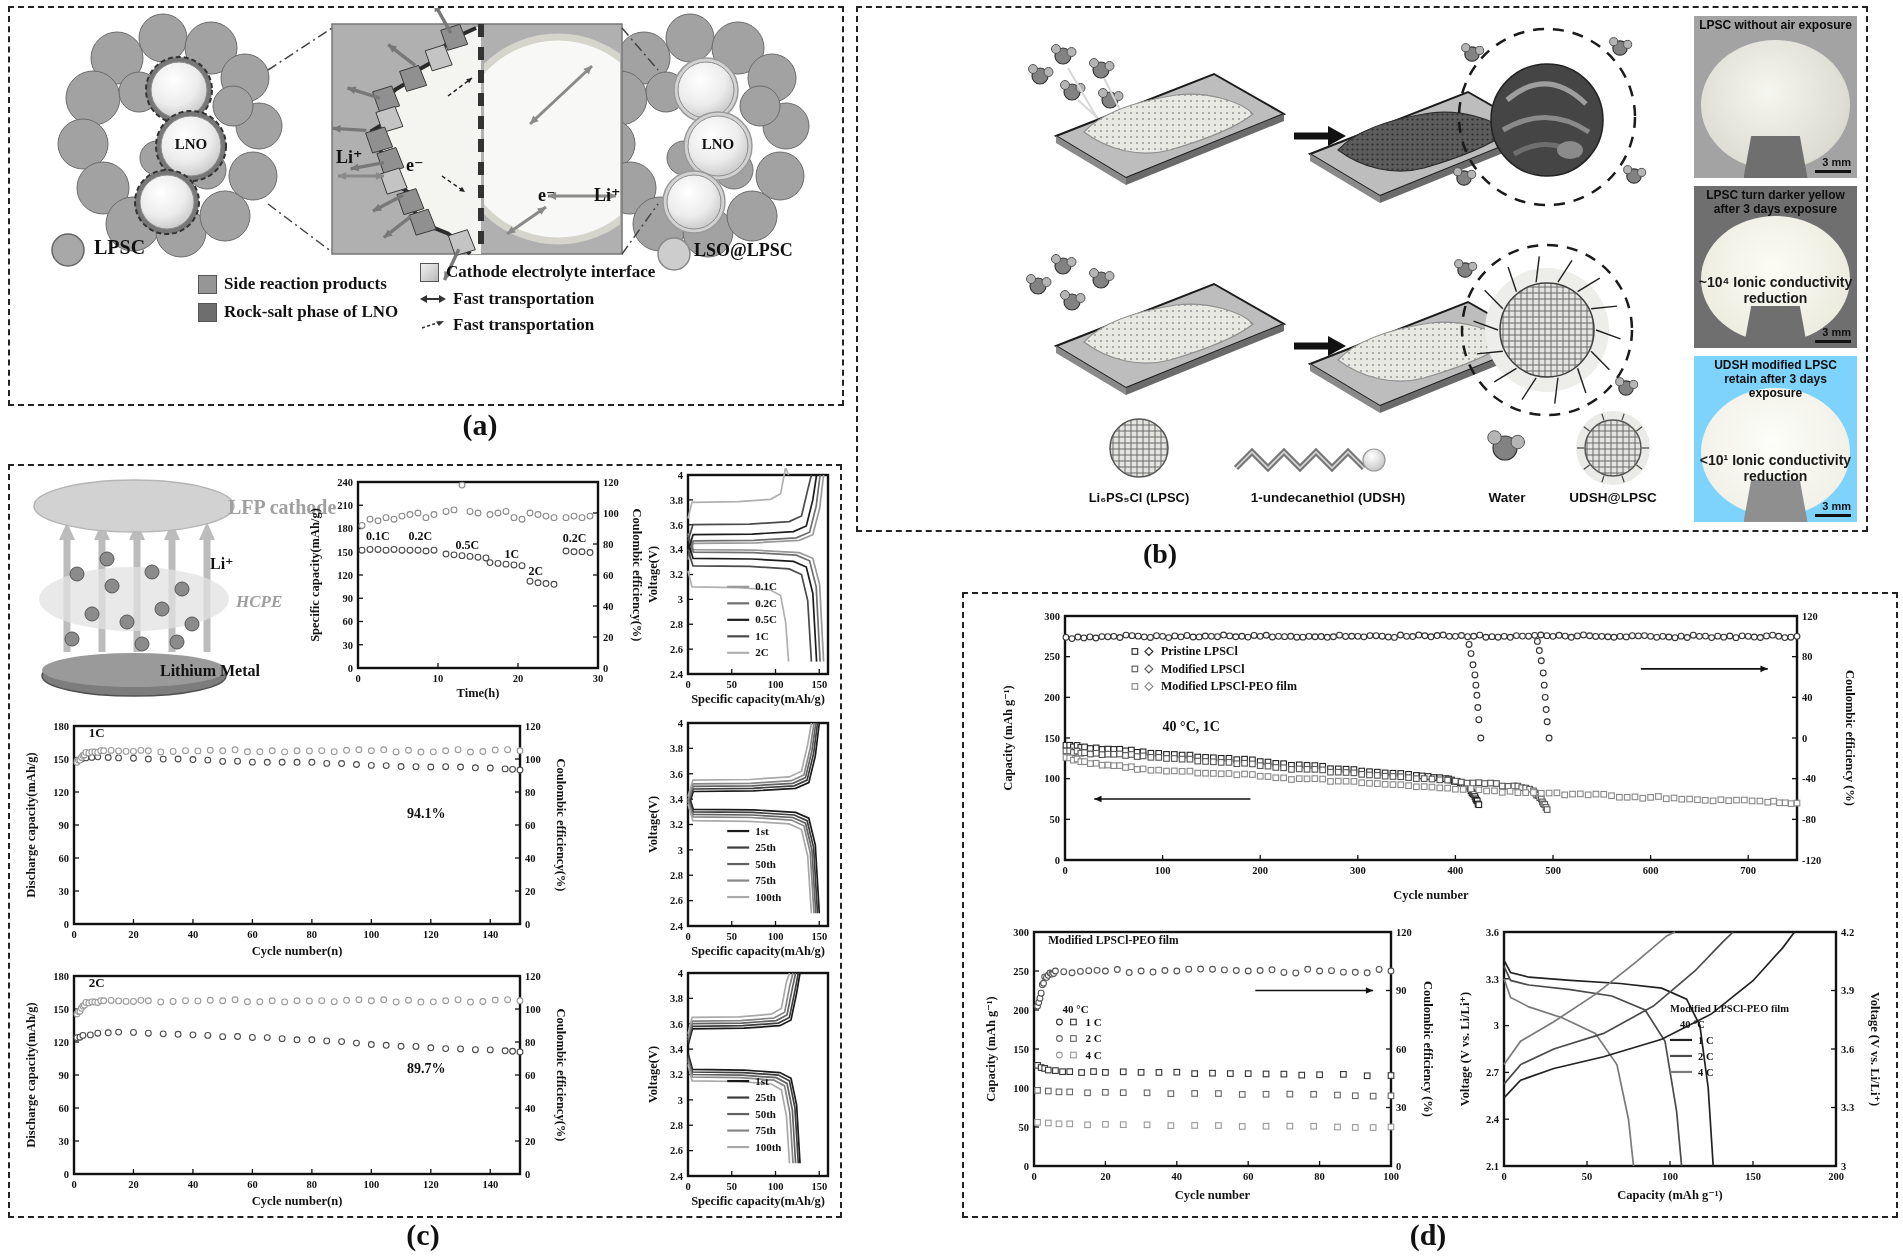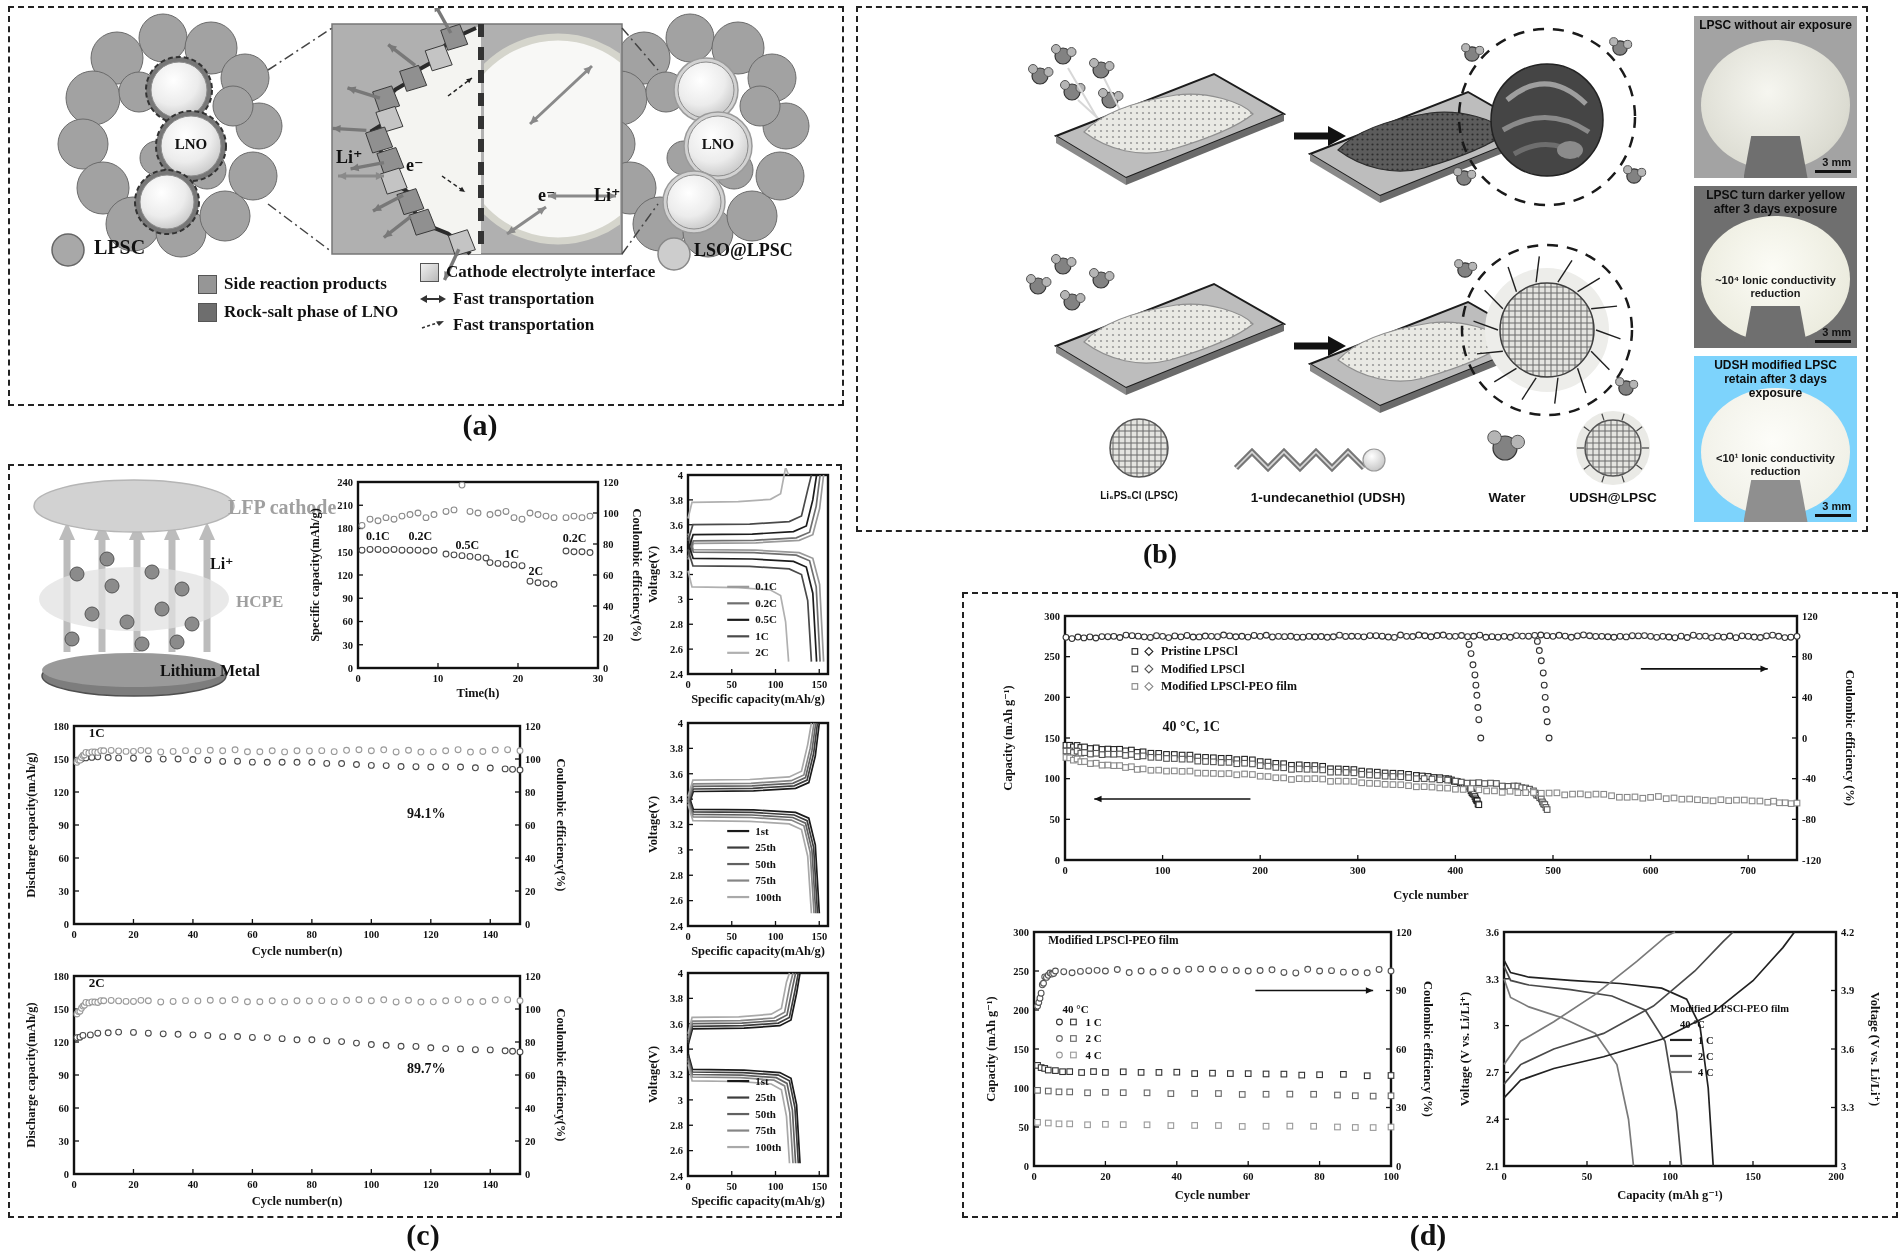--- a/index.html
+++ b/index.html
@@ -16,7 +16,7 @@
   .photo{position:absolute;left:836px;width:163px;overflow:hidden;font-family:"Liberation Sans","DejaVu Sans",sans-serif;}
   .photo .disc{position:absolute;border-radius:50%;}
   .photo .cap{position:absolute;top:3px;left:3px;right:3px;text-align:center;font-weight:bold;font-size:12px;line-height:1.15;color:#0d0d0d;}
-  .photo .note{position:absolute;left:4px;right:4px;text-align:center;font-weight:bold;font-size:11px;line-height:1.15;color:#1a1a1a;}
+  .photo .note{position:absolute;left:4px;right:4px;text-align:center;font-weight:bold;font-size:14px;line-height:1.15;color:#1a1a1a;}
   .photo .scale{position:absolute;right:6px;bottom:5px;text-align:right;font-weight:bold;font-size:11px;color:#111;margin-top:32px;}
   .photo .scale .bar{width:36px;height:3px;background:#111;margin-top:2px;margin-left:auto;}
   .photo .pedestal{position:absolute;bottom:0;left:50%;transform:translateX(-50%);width:64px;height:42px;background:#6f6f6f;

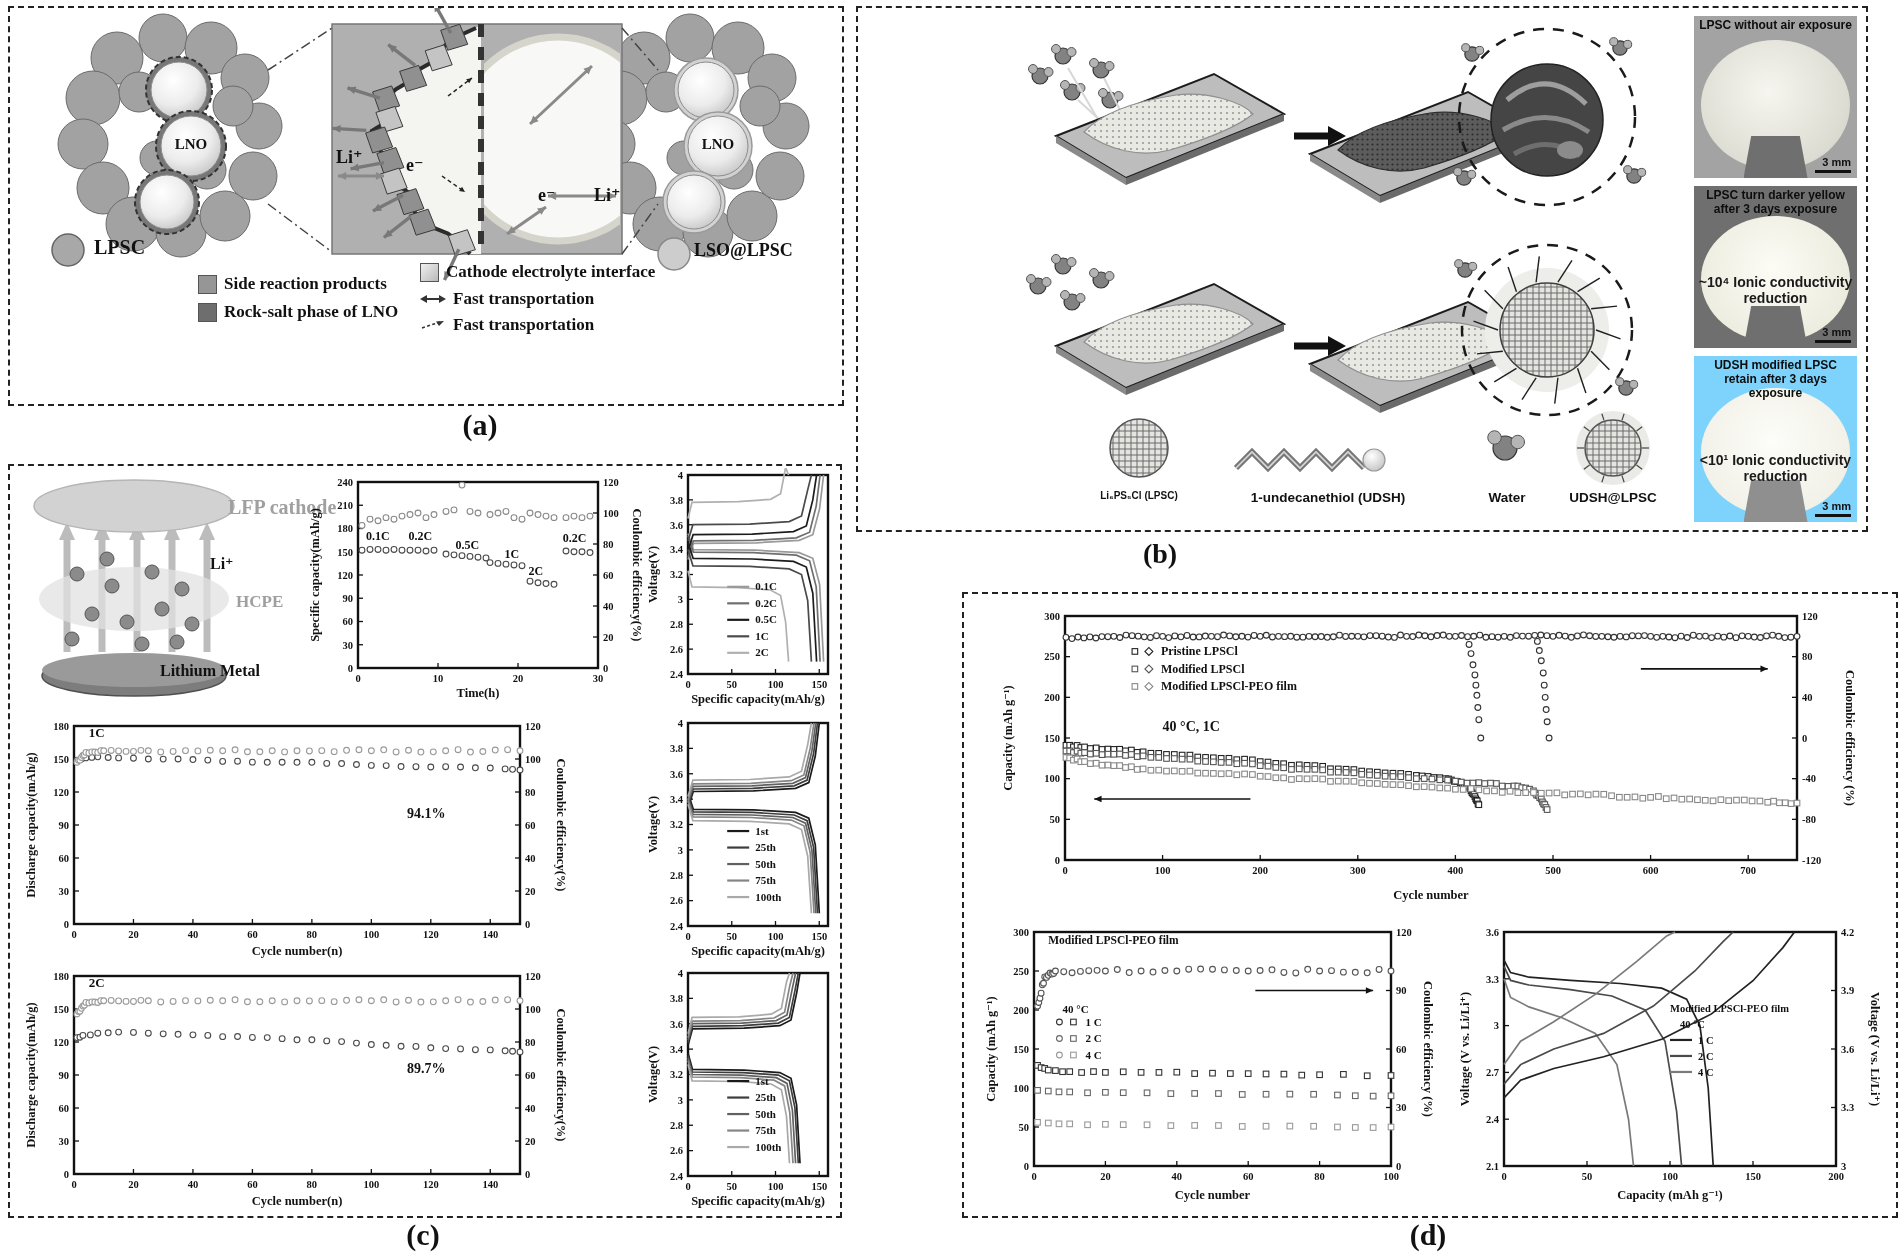--- a/index.html
+++ b/index.html
@@ -363,7 +363,7 @@
           <line x1="778.4614928368735" y1="422.9542276835183" x2="784.1246117974981" y2="418.83973091747094" stroke="#444" stroke-width="1.2"></line>
         </g>
       </svg>
-    <div class="caption-b" style="left:211px;top:482px;width:140px;font-size:10px;">Li₆PS₅Cl (LPSC)</div>
+    <div class="caption-b" style="left:211px;top:482px;width:140px;font-size:13px;">Li₆PS₅Cl (LPSC)</div>
     <div class="caption-b" style="left:375px;top:482px;width:190px;font-size:13.5px;">1-undecanethiol (UDSH)</div>
     <div class="caption-b" style="left:609px;top:482px;width:80px;font-size:13.5px;">Water</div>
     <div class="caption-b" style="left:695px;top:482px;width:120px;font-size:13.5px;">UDSH@LPSC</div>

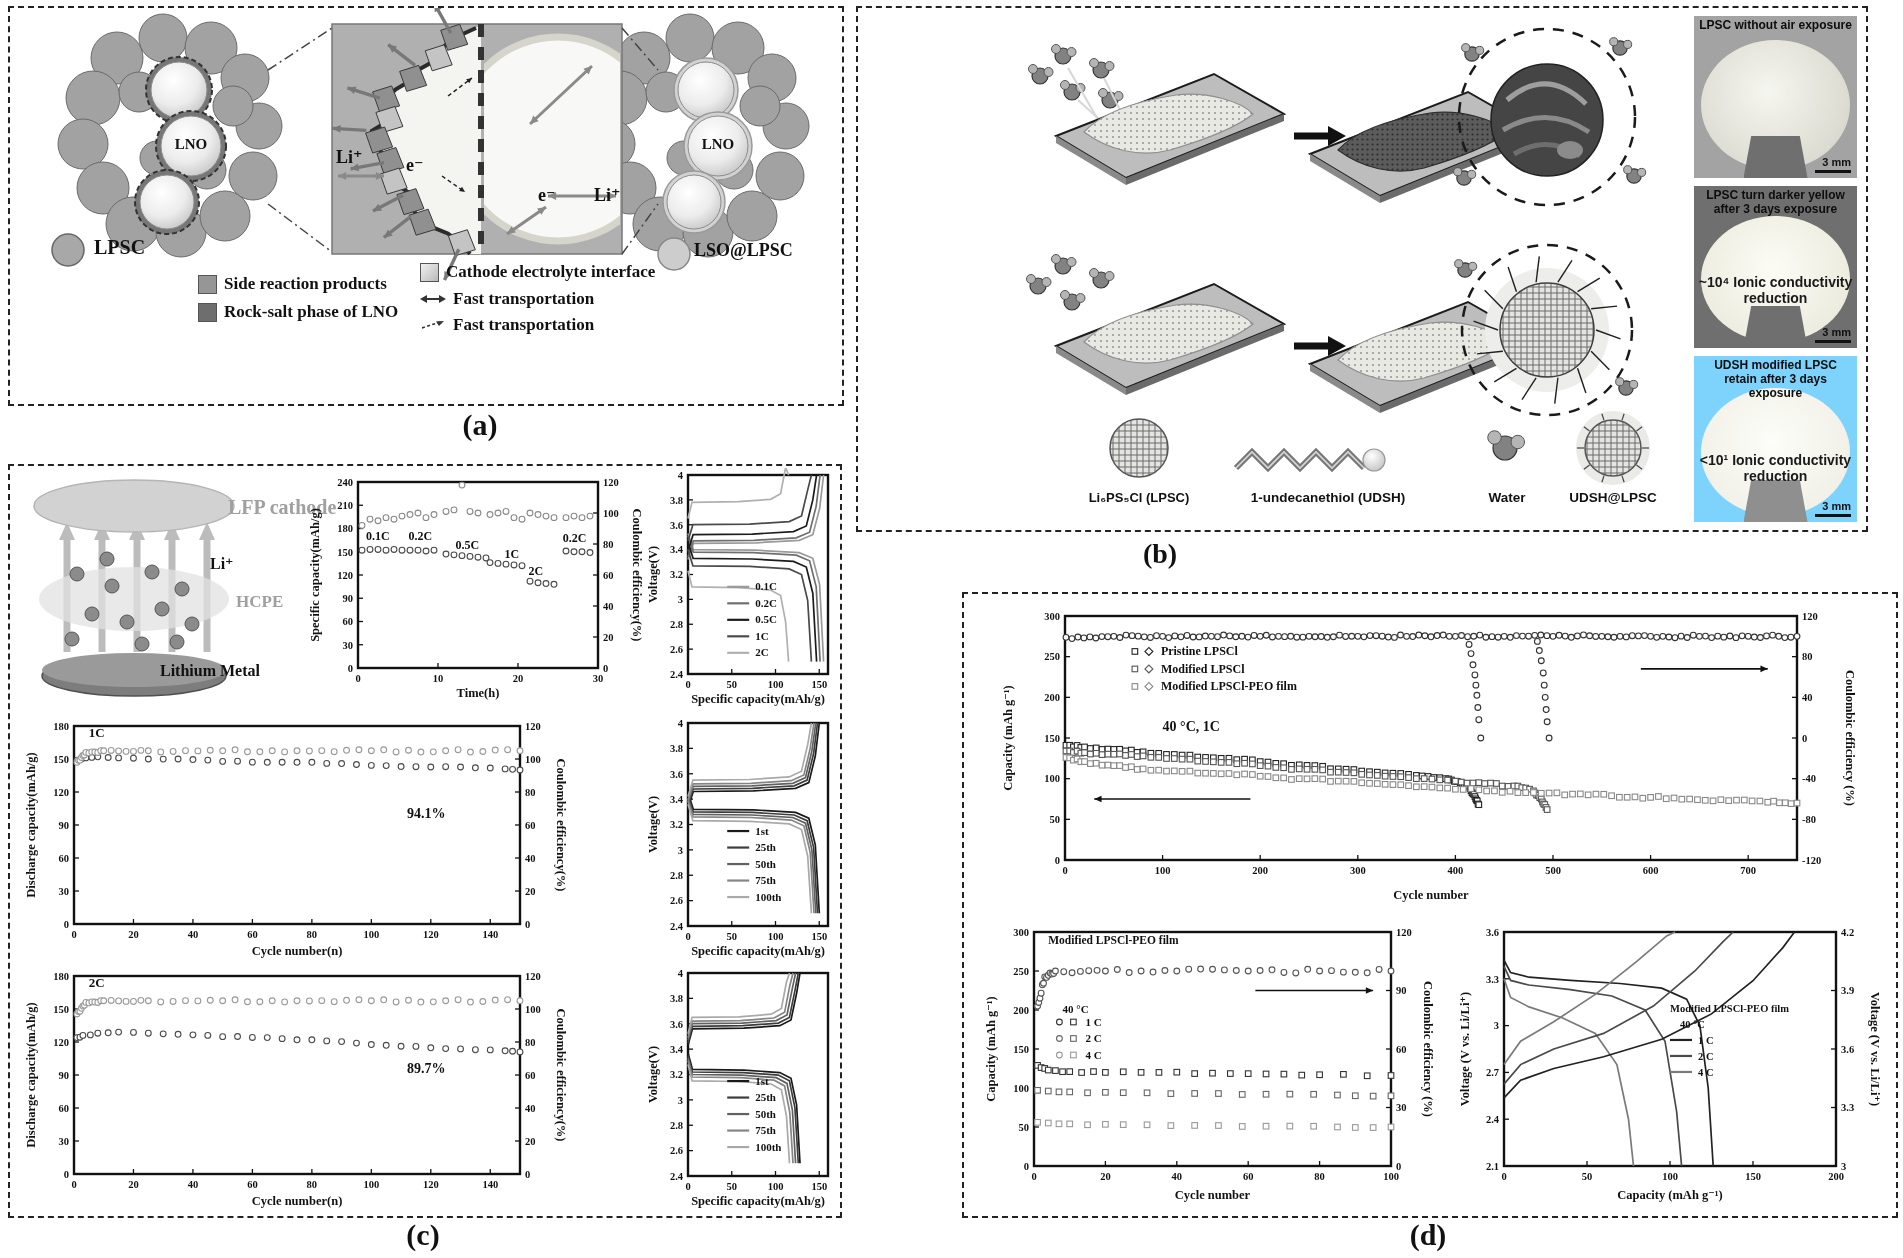--- a/index.html
+++ b/index.html
@@ -432,7 +432,7 @@
       </svg>
     <div class="schem-label" style="left:218px;top:30px;font-size:20px;color:#a0a0a0;">LFP cathode</div>
     <div class="schem-label" style="left:200px;top:88px;font-size:16px;color:#111;">Li⁺</div>
-    <div class="schem-label" style="left:226px;top:126px;font-size:17px;color:#9f9f9f;">HCPE</div>
+    <div class="schem-label" style="left:226px;top:126px;font-size:17px;color:#9f9f9f;font-style:italic;">HCPE</div>
     <div class="schem-label" style="left:150px;top:196px;font-size:16px;color:#111;">Lithium Metal</div>
 
     <div class="chart" id="ch-c-rate" style="left:296px;top:8px;width:340px;height:230px;"><svg width="340" height="230">

